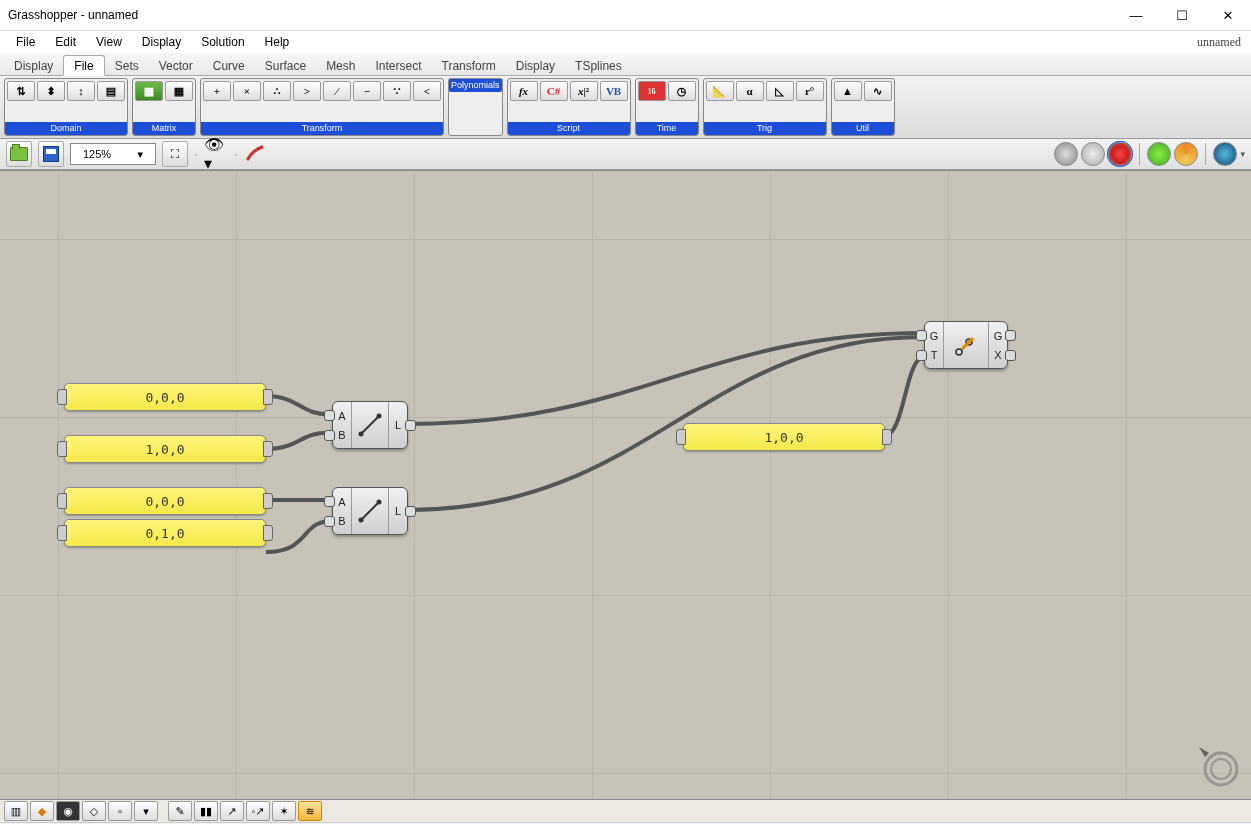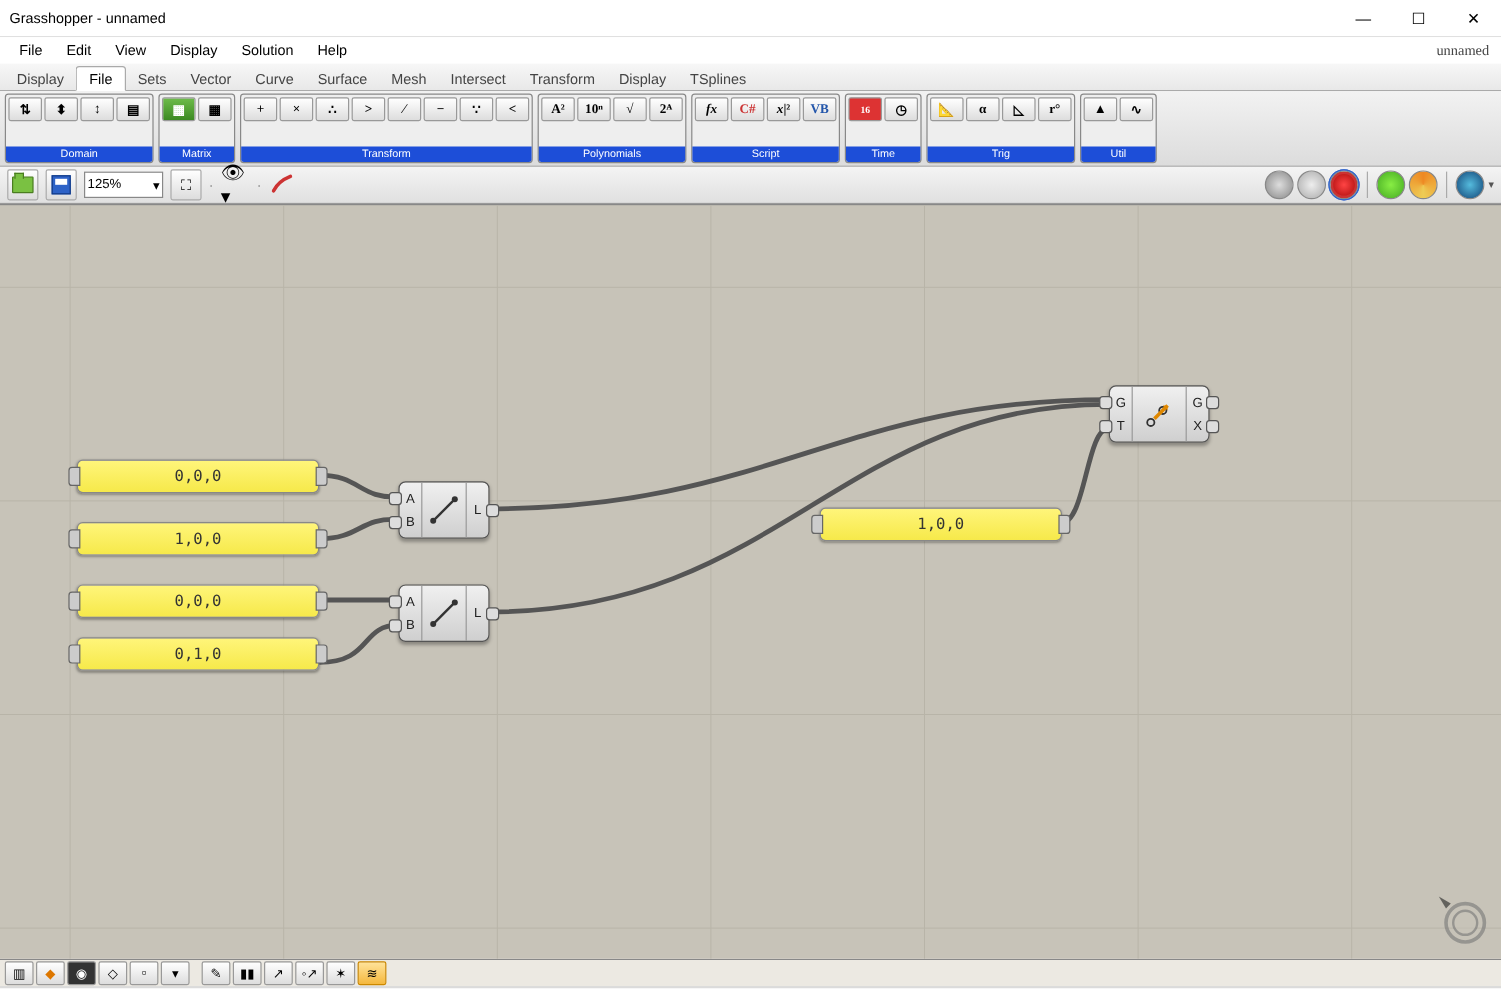--- a/index.html
+++ b/index.html
@@ -337,12 +337,6 @@
     <div class="group-label">Transform</div>
   </div>
   <div class="group">
-    <div class="group-body">
-      <div class="gbtn">A²</div>
-      <div class="gbtn">10ⁿ</div>
-      <div class="gbtn">√</div>
-      <div class="gbtn">2ᴬ</div>
-    </div>
     <div class="group-label">Polynomials</div>
   </div>
   <div class="group">

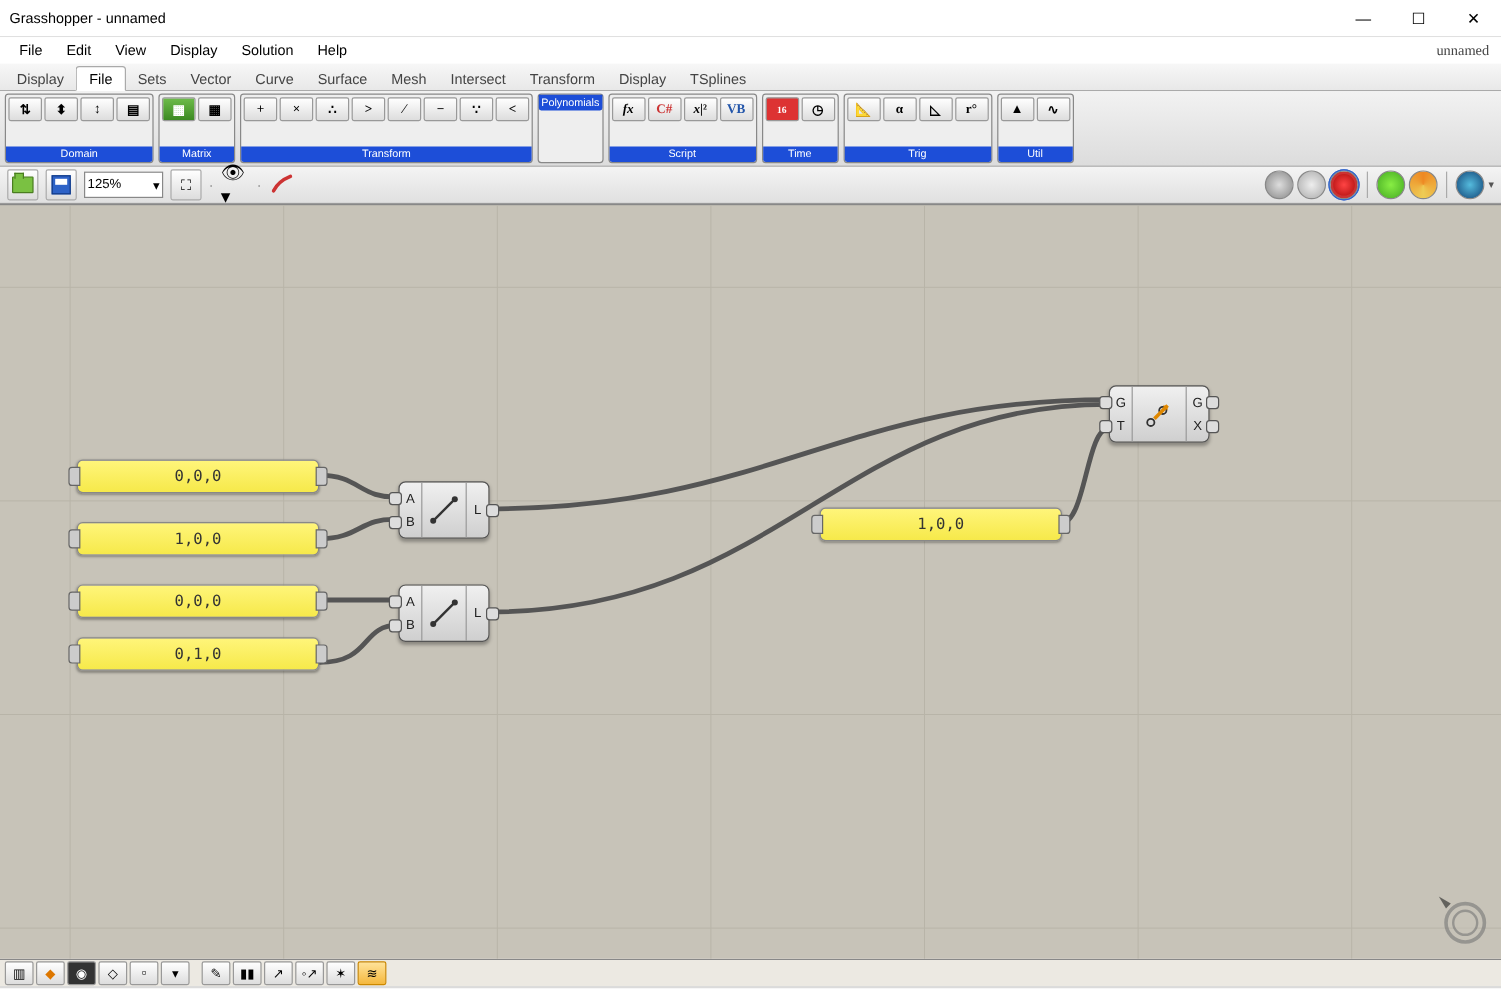--- a/index.html
+++ b/index.html
@@ -152,7 +152,7 @@
     border:1px solid #888;
     background:#fff;
     font-size:11px;
-    padding:0 2px;
+    padding:0 12px;
     display:flex;align-items:center;justify-content:space-between;
   }
   .toolbar2 .spacer { flex:1; }

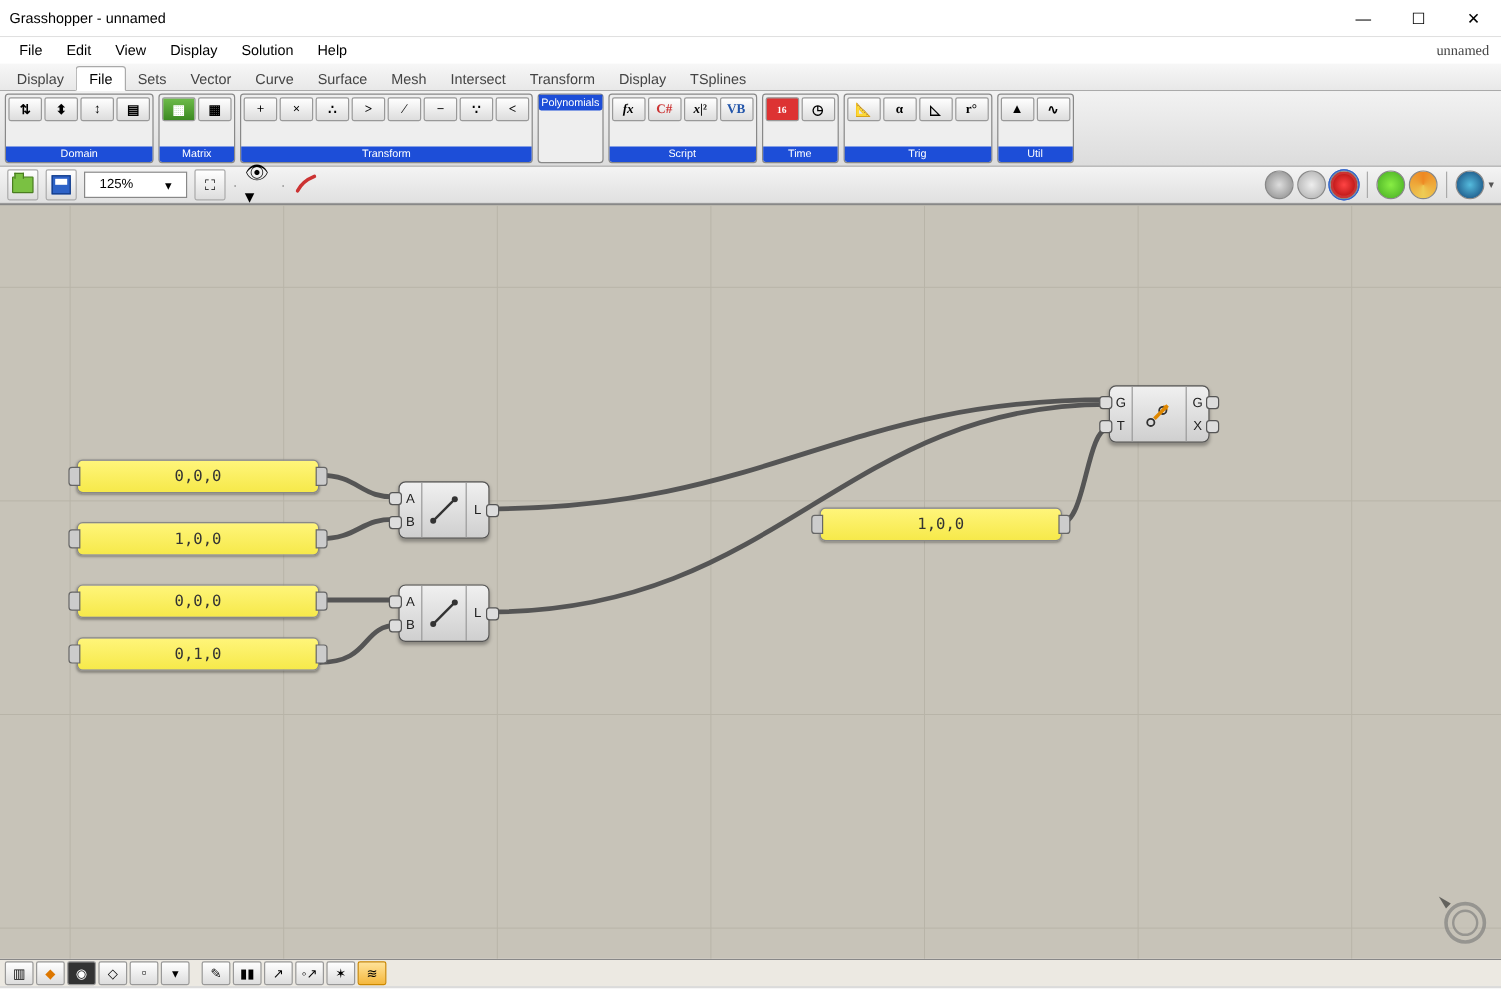--- a/index.html
+++ b/index.html
@@ -444,7 +444,7 @@
     <span>0,0,0</span>
     <span class="gripR"></span>
   </div>
-  <div class="panel" style="left:64px;top:360px;width:200px">
+  <div class="panel" style="left:64px;top:348px;width:200px">
     <span class="grip"></span>
     <span>0,1,0</span>
     <span class="gripR"></span>

